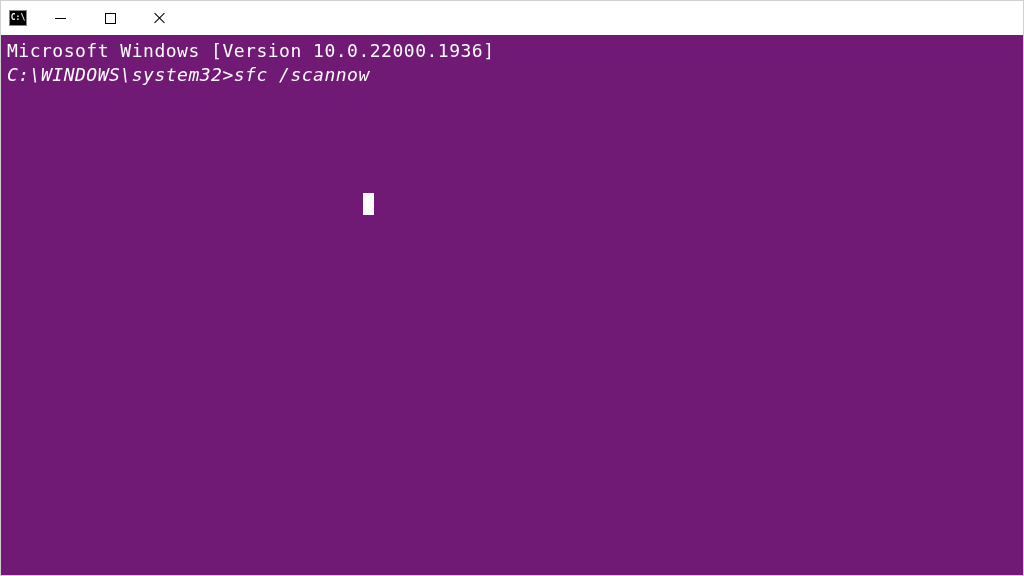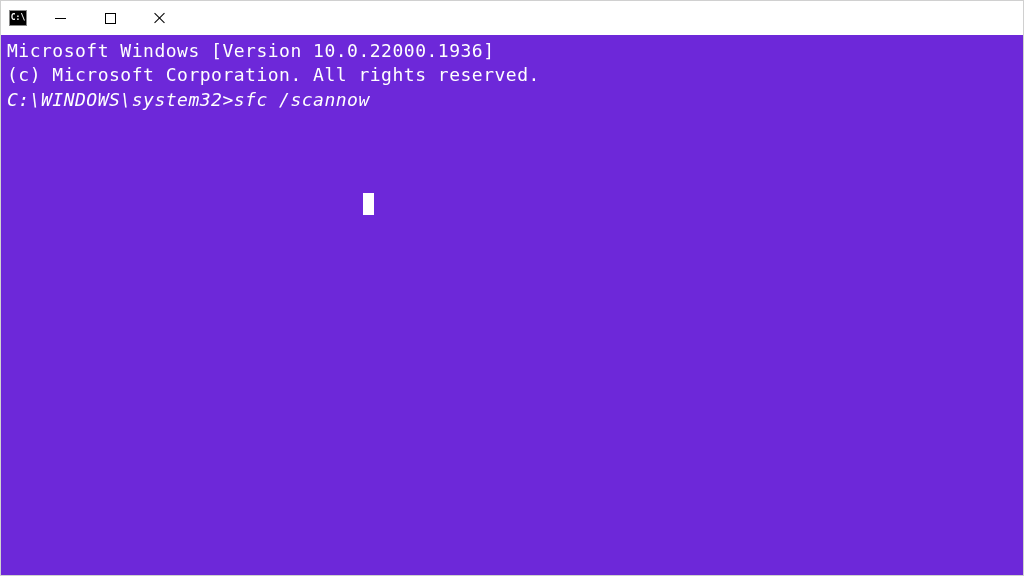--- a/index.html
+++ b/index.html
@@ -98,7 +98,7 @@
     }
     .terminal {
       flex: 1;
-      background: #6d28d9;
+      background: #701a75;
       color: #ffffff;
       font-family: Consolas, "Lucida Console", monospace;
       font-size: 18px;

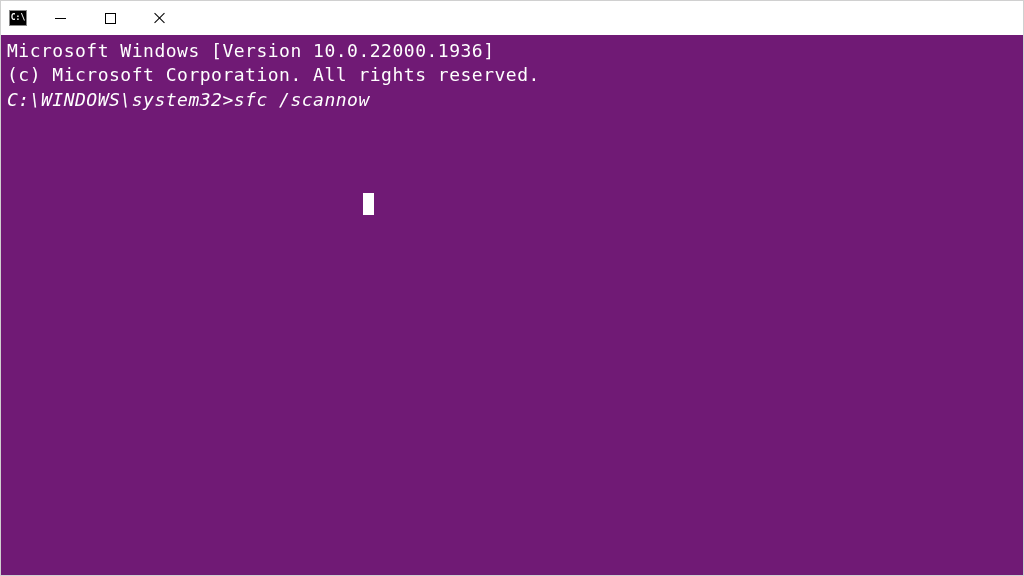--- a/index.html
+++ b/index.html
@@ -145,7 +145,6 @@
   </div>
   <div class="terminal">
     <div class="terminal-line">Microsoft Windows [Version 10.0.22000.1936]</div>
-    <div class="terminal-line">(c) Microsoft Corporation. All rights reserved.</div>
     <div class="terminal-line"></div>
     <div class="prompt-line"><span>C:\WINDOWS\system32&gt;</span><span>sfc /scannow</span></div>
     <div class="cursor"></div>

